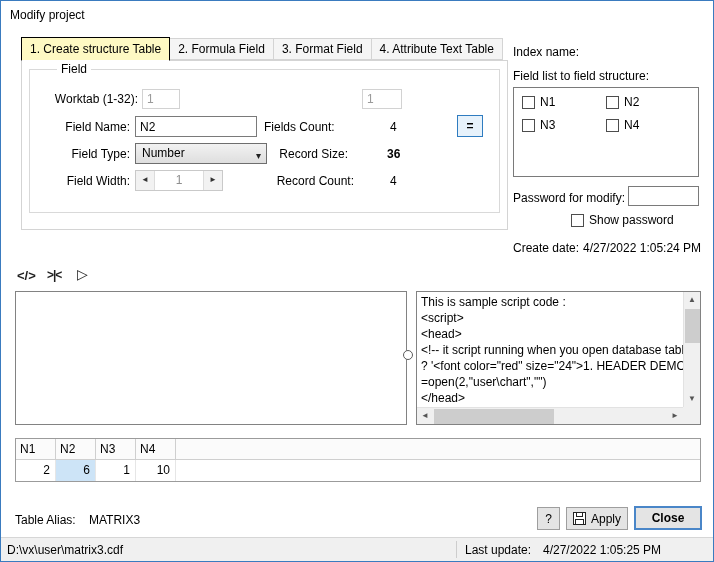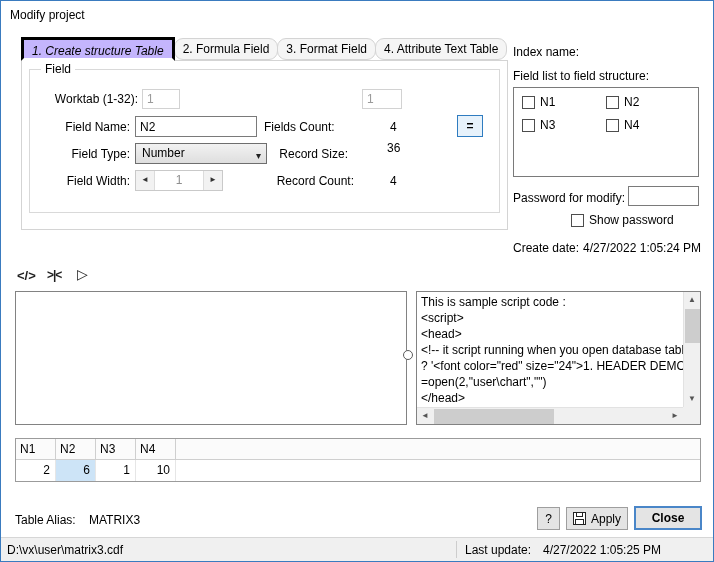--- a/index.html
+++ b/index.html
@@ -13,7 +13,7 @@
   .tabstrip { position:absolute; display:flex; align-items:flex-end; }
   .tab { height:22px; line-height:20px; padding:0 8px; background:#f5f5f5; border:1px solid #d4d4d4; white-space:nowrap; cursor:default; }
   .tab + .tab { margin-left:-1px;border-radius:9px; }
-  .tab.active { height:24px; line-height:22px; background:#c4b5fd; border:3px solid #000000; margin-bottom:-1px; position:relative; z-index:3;font-style:italic; }
+  .tab.active { height:24px; line-height:22px; background:#fef9c3; border:1px solid #000000; margin-bottom:-1px; position:relative; z-index:3; }
   .tabstrip.with-page .tab.active { border-bottom-color:#fff; }
   .tabstrip.no-page .tab.active { margin-bottom:0; height:23px; line-height:21px; }
 

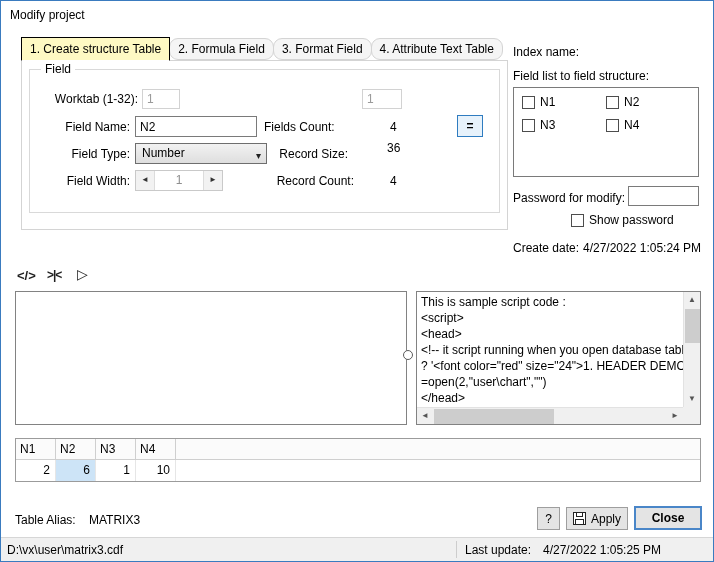--- a/index.html
+++ b/index.html
@@ -12,7 +12,7 @@
 
   .tabstrip { position:absolute; display:flex; align-items:flex-end; }
   .tab { height:22px; line-height:20px; padding:0 8px; background:#f5f5f5; border:1px solid #d4d4d4; white-space:nowrap; cursor:default; }
-  .tab + .tab { margin-left:-1px;border-radius:9px; }
+  .tab + .tab { margin-left:-1px; }
   .tab.active { height:24px; line-height:22px; background:#fef9c3; border:1px solid #000000; margin-bottom:-1px; position:relative; z-index:3; }
   .tabstrip.with-page .tab.active { border-bottom-color:#fff; }
   .tabstrip.no-page .tab.active { margin-bottom:0; height:23px; line-height:21px; }

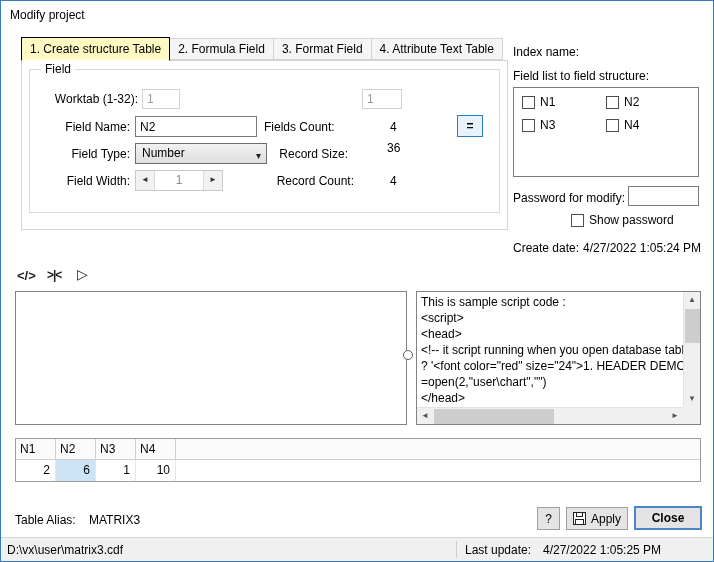--- a/index.html
+++ b/index.html
@@ -20,7 +20,7 @@
   .tabpage { position:absolute; left:20px; top:59px; width:487px; height:170px; background:#fff; border:1px solid #d4d4d4; }
 
   .groupbox { position:absolute; border:1px solid #d9d9d9; }
-  .groupbox .legend { position:absolute; top:-8px; left:11px; background:#fff; padding:0 4px; }
+  .groupbox .legend { position:absolute; top:-8px; left:27px; background:#fff; padding:0 4px; }
 
   .textbox { position:absolute; border:1px solid #7a7a7a; background:#fff; font:inherit; padding:1px 4px; }
   .textbox.muted { color:#9a9a9a; border-color:#d2d2d2; }

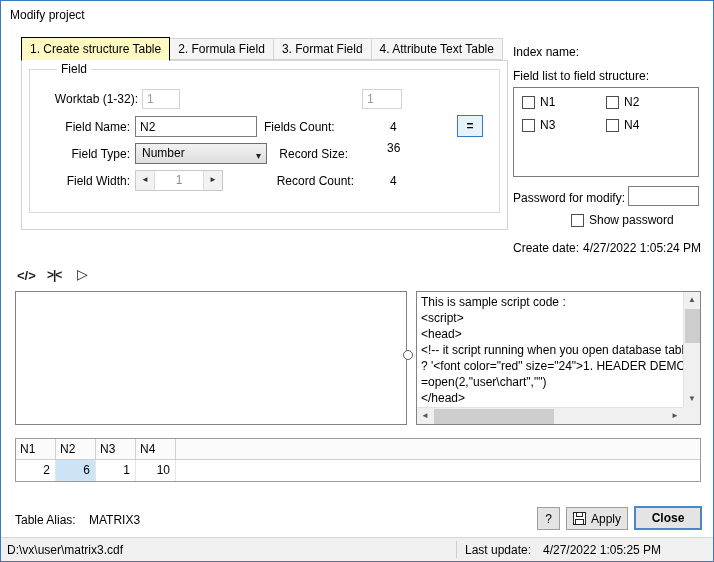--- a/index.html
+++ b/index.html
@@ -113,7 +113,7 @@
     </div>
 
     <span class="label" style="left:234px; top:77px; width:84px; text-align:right;">Record Size:</span>
-    <span class="label" style="left:357px; top:71px;">36</span>
+    <span class="label" style="left:357px; top:77px;font-weight:bold;">36</span>
 
     <span class="label" style="left:10px; top:104px; width:90px; text-align:right;">Field Width:</span>
     <div class="spinner" style="left:105px; top:100px; width:88px; height:21px;">

